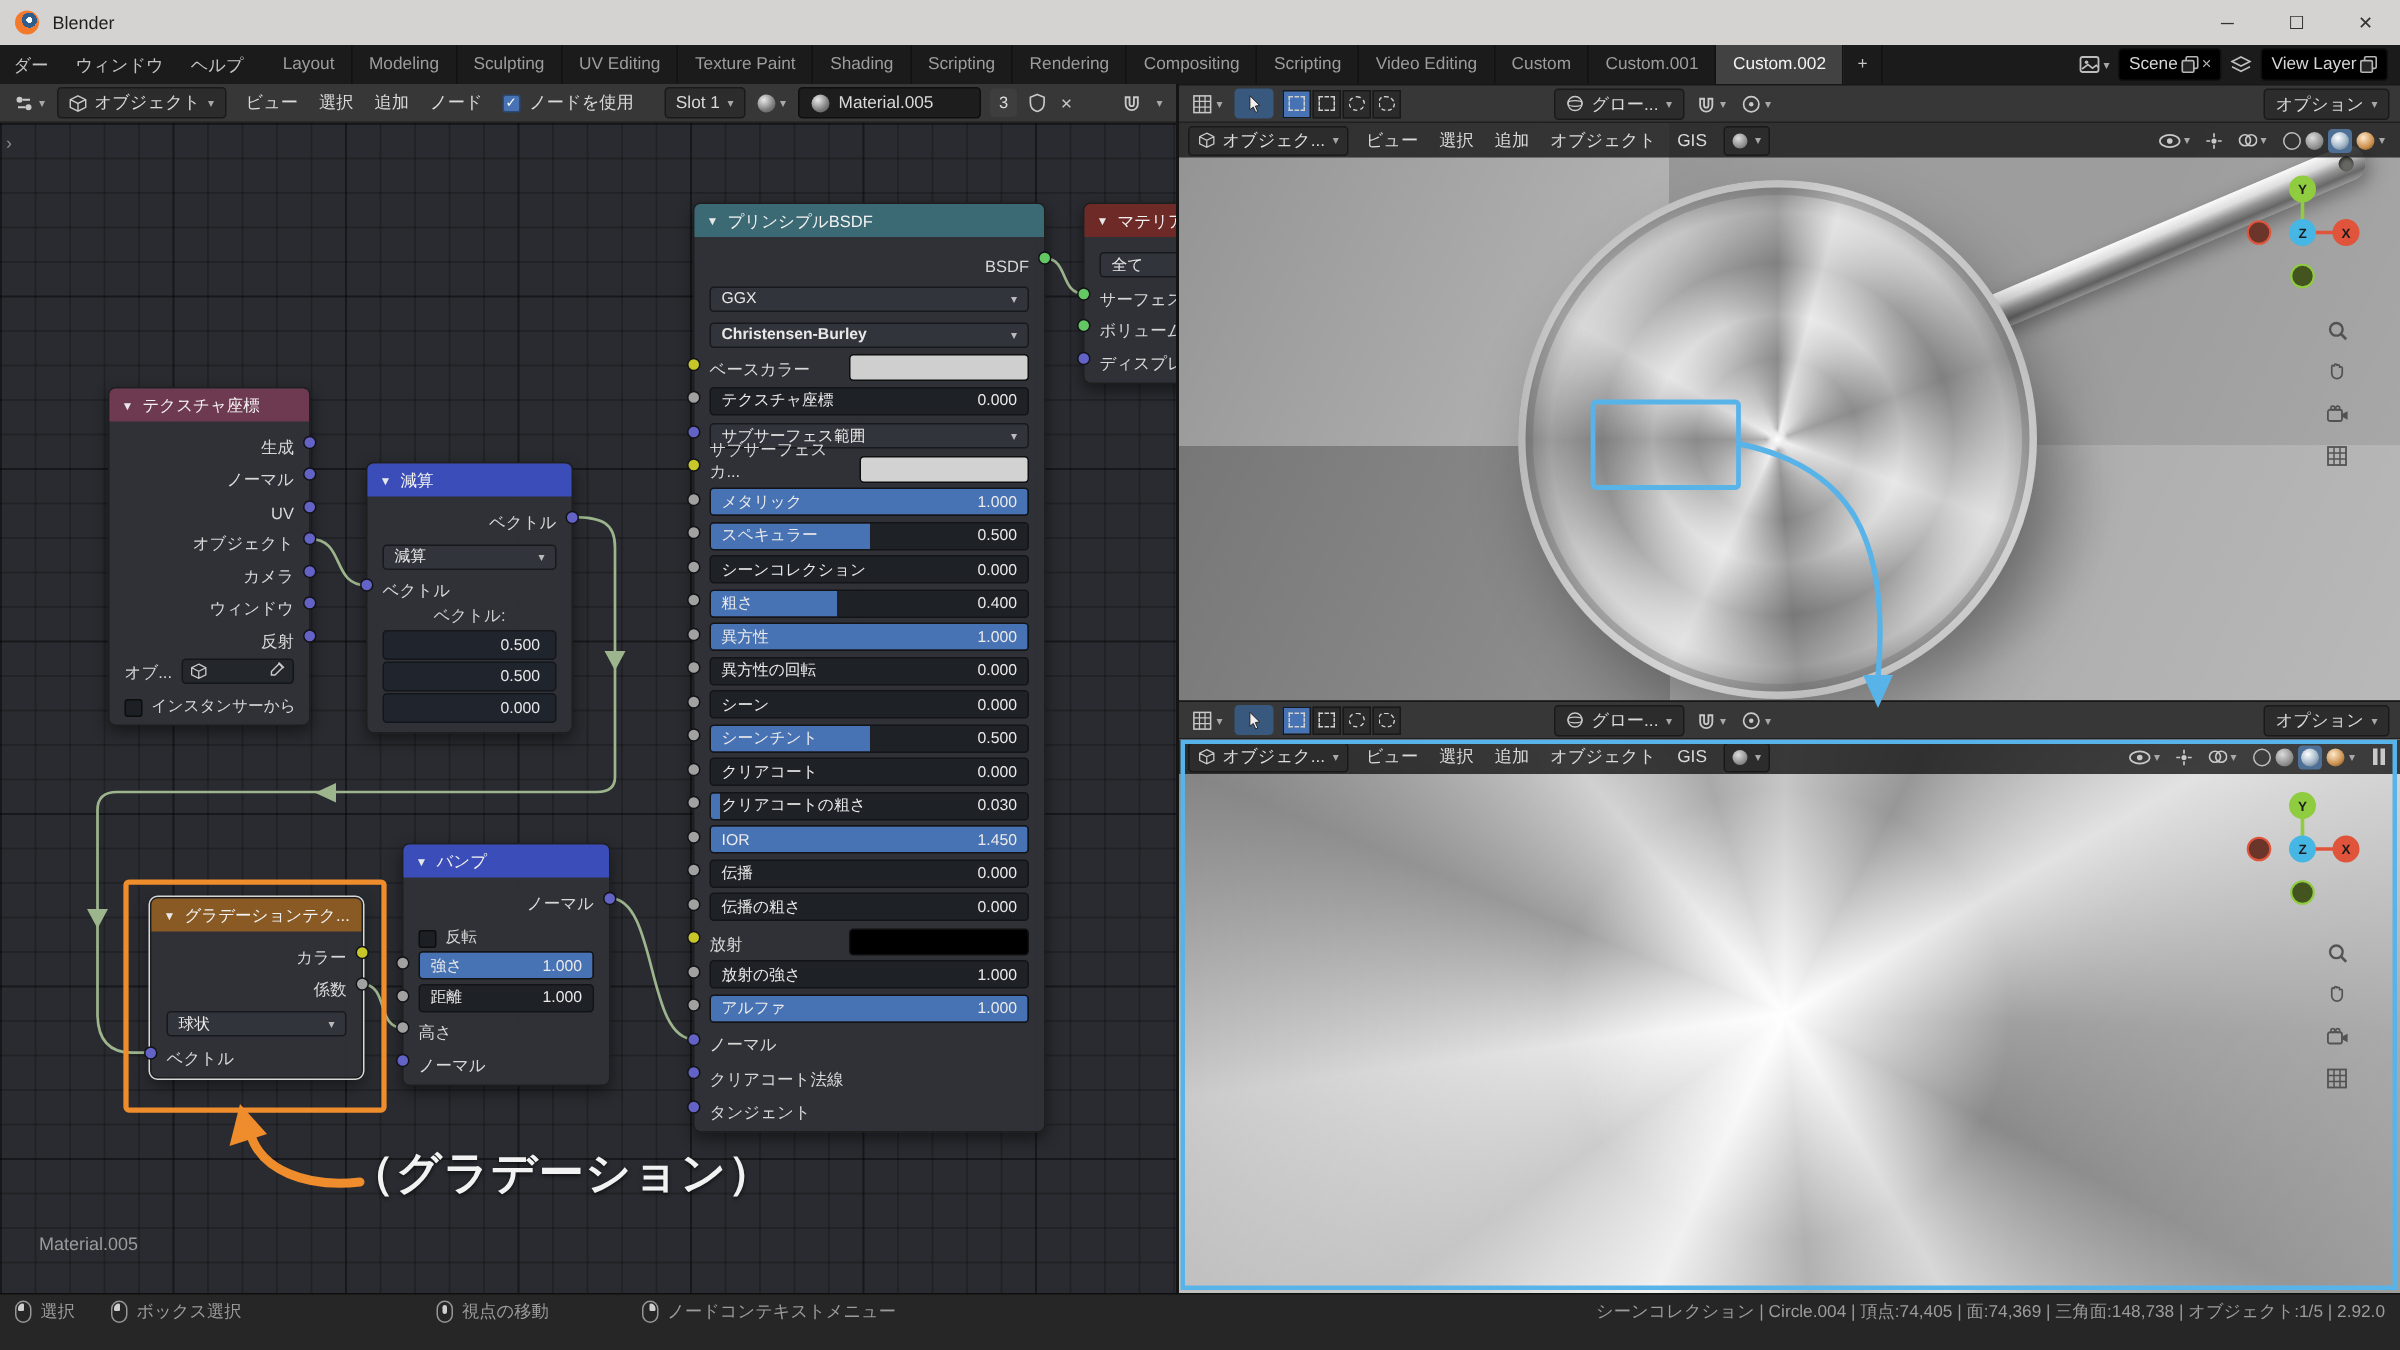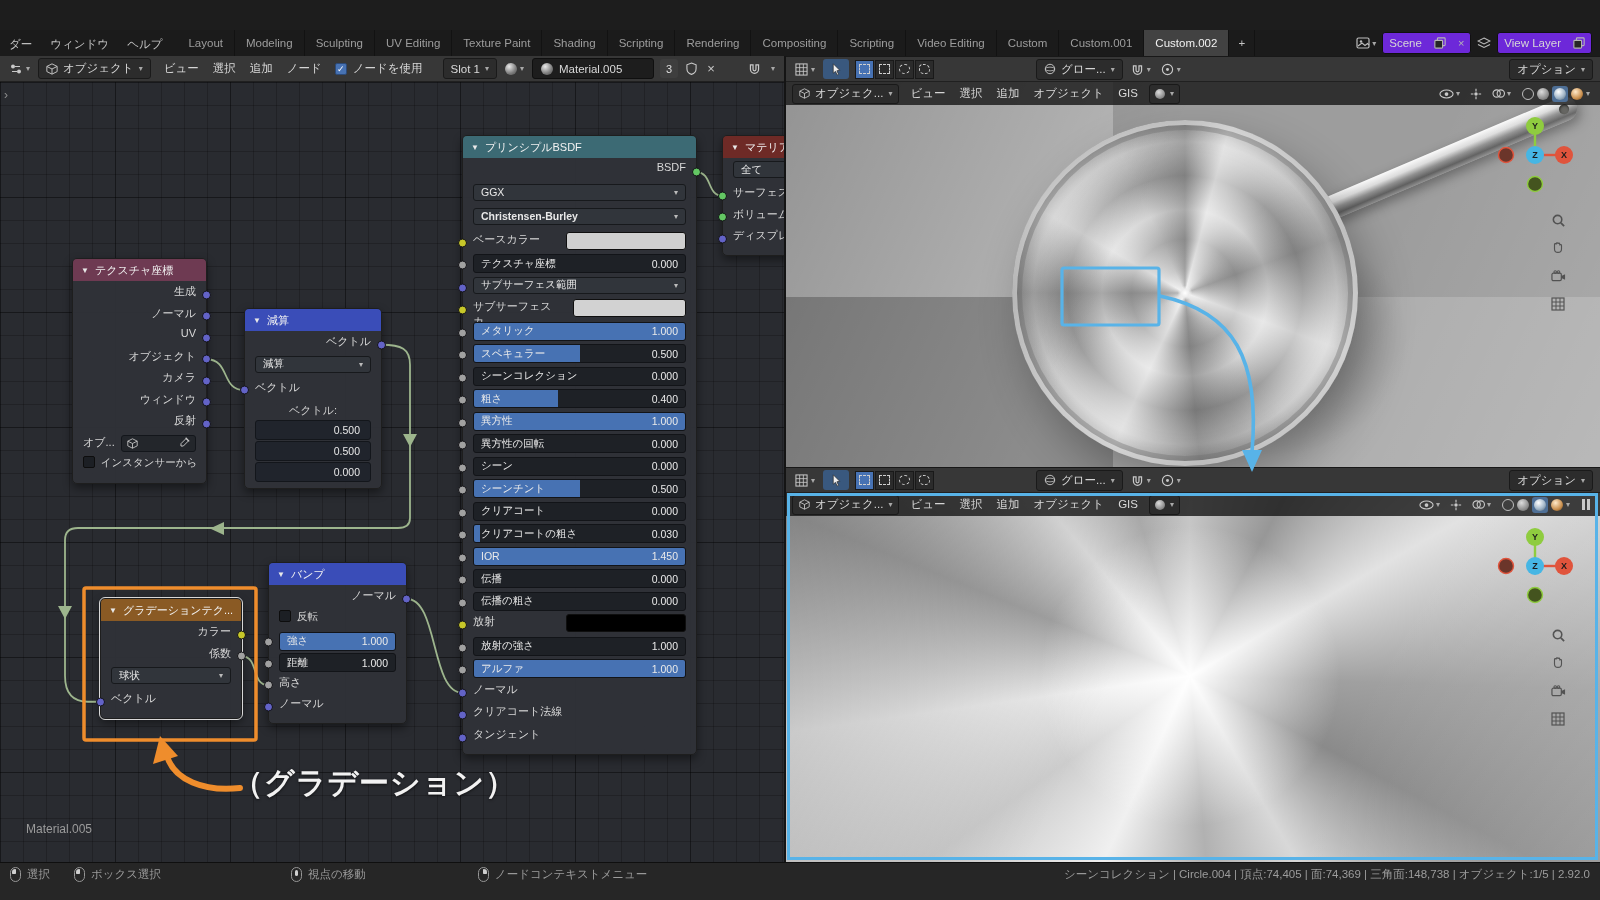--- a/index.html
+++ b/index.html
@@ -167,6 +167,15 @@
 
 <div id="app">
 
+  <div id="titlebar">
+    <span class="blender-logo"></span>
+    <span class="title">Blender</span>
+    <span class="win-btns">
+      <span class="win-btn">─</span>
+      <span class="win-btn">☐</span>
+      <span class="win-btn">✕</span>
+    </span>
+  </div>
 
   <div id="menubar">
     <span id="mb-menus"><span class="mb-menu">ダー</span><span class="mb-menu">ウィンドウ</span><span class="mb-menu">ヘルプ</span></span>

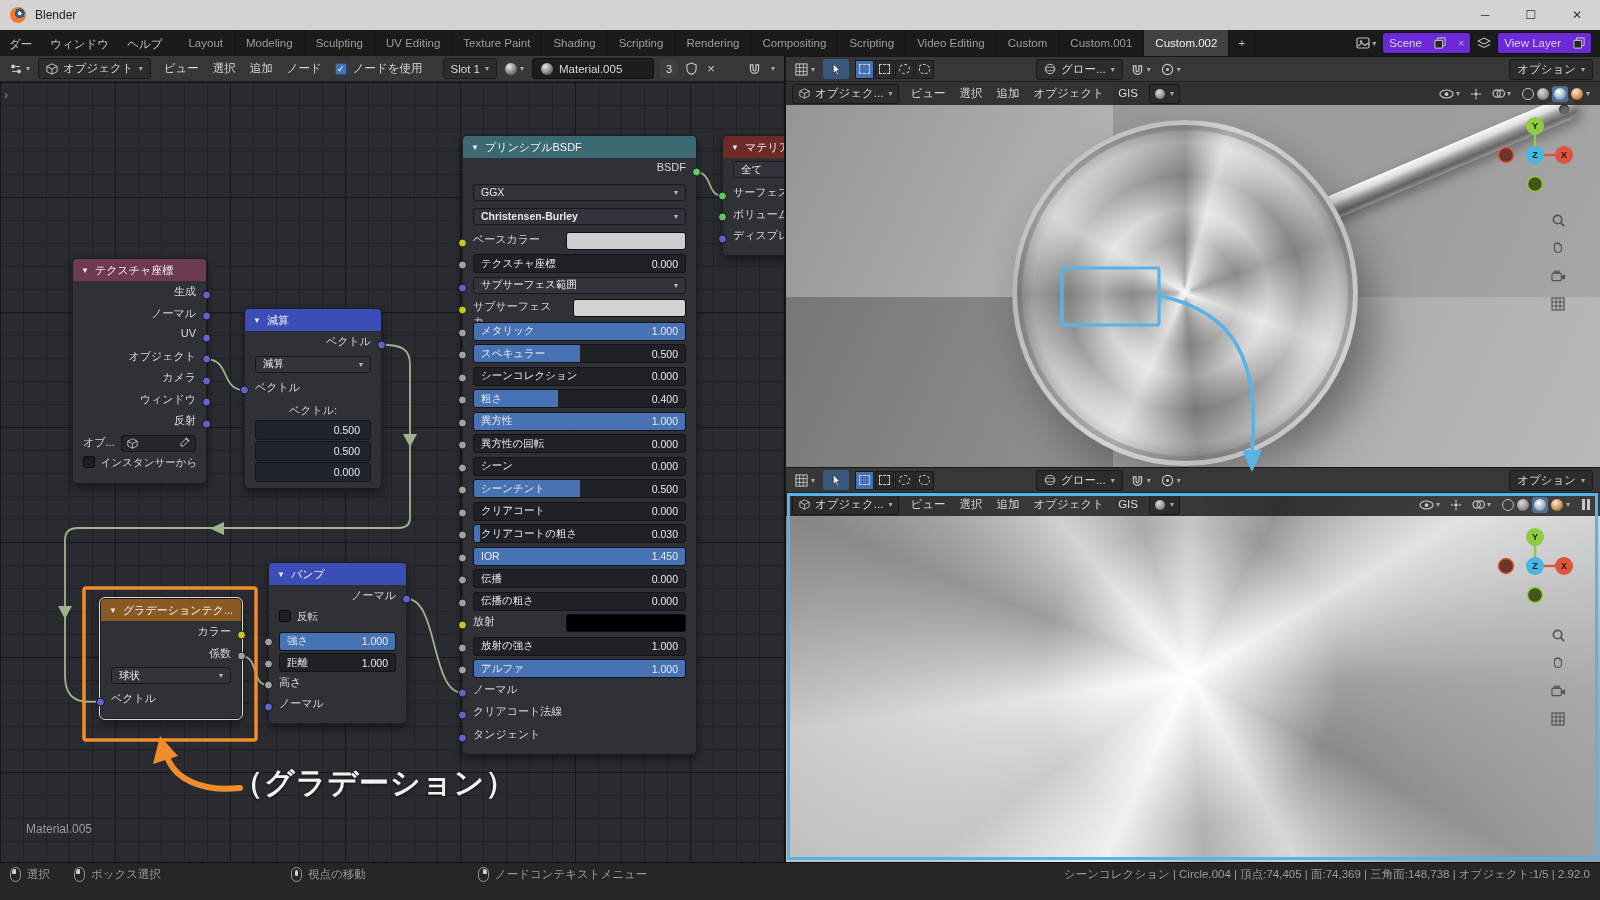--- a/index.html
+++ b/index.html
@@ -24,7 +24,7 @@
   .tab.active{background:#424242;color:#f2f2f2;}
   .tab.addtab{color:#c5c5c5;padding:0 9px;}
   .mb-right{margin-left:auto;display:flex;align-items:center;margin-right:8px;gap:6px;}
-  .mb-field{display:flex;align-items:center;background:#6d28d9;border:1px solid #101010;border-radius:3px;height:20px;padding:0 6px;color:#d6d6d6;font-size:11.5px;gap:12px;}
+  .mb-field{display:flex;align-items:center;background:#000000;border:1px solid #101010;border-radius:3px;height:20px;padding:0 6px;color:#d6d6d6;font-size:11.5px;gap:2px;}
   .mb-ico{display:flex;align-items:center;color:#bdbdbd;gap:2px;}
   .dar{font-size:8px;color:#a8a8a8;}
 

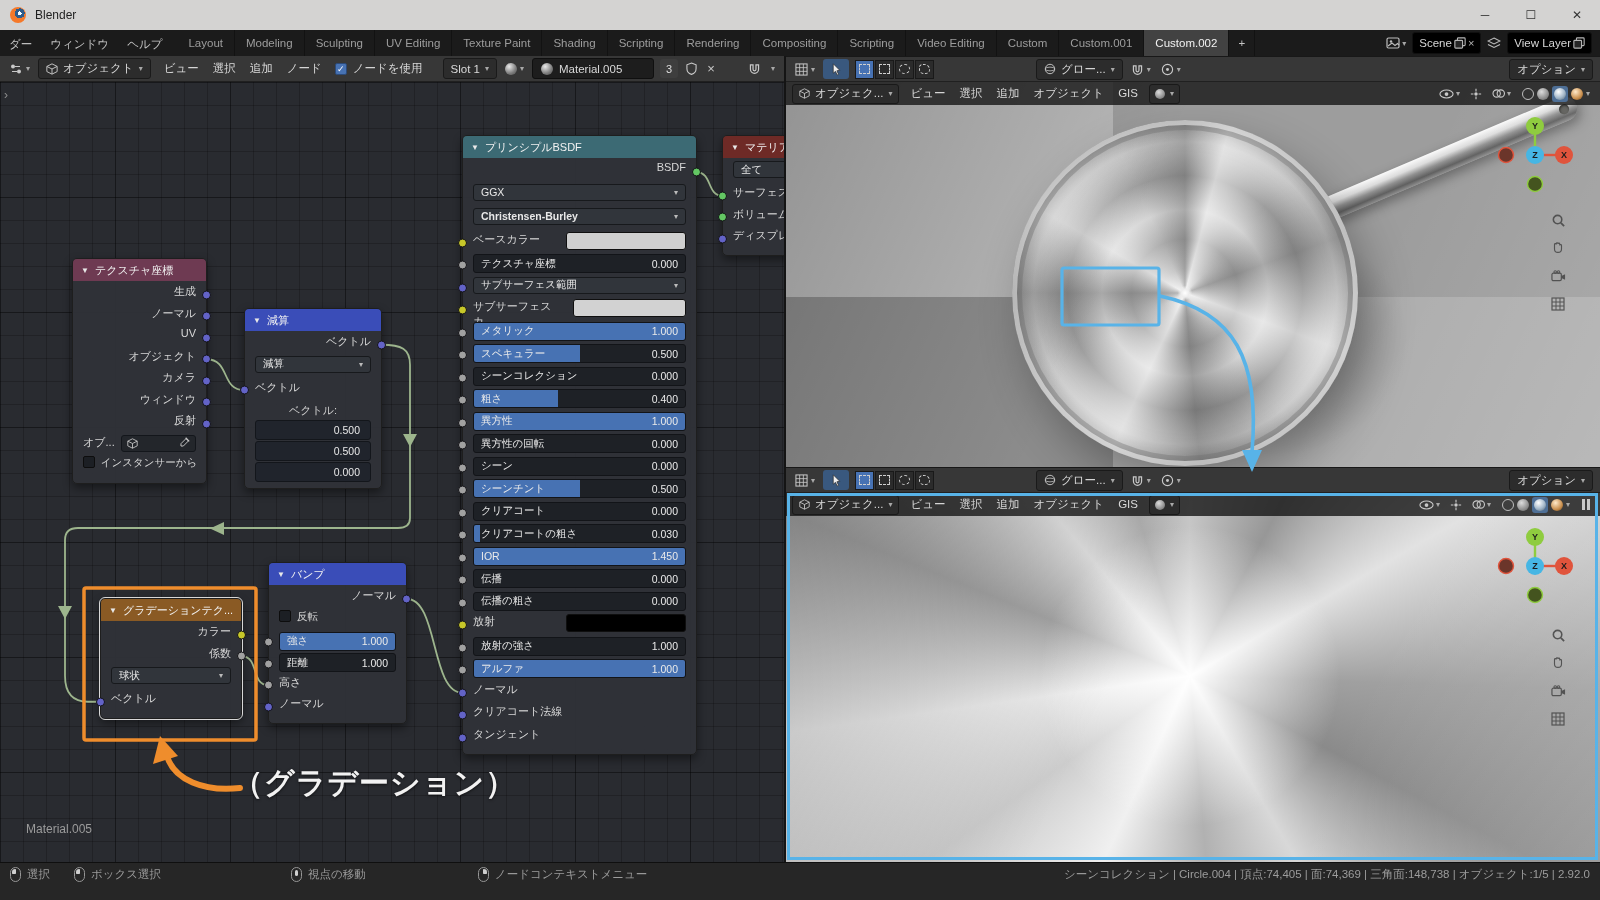--- a/index.html
+++ b/index.html
@@ -68,7 +68,7 @@
   .hdr-shader{background:#3c6a74;}
   .hdr-output{background:#6e2a26;}
   .node-body{padding:3px 0 5px;}
-  .nrow{position:relative;height:21.5px;display:flex;align-items:flex-start;padding:0 10px;font-size:11px;color:#d8d8d8;gap:6px;box-sizing:border-box;}
+  .nrow{position:relative;height:21.5px;display:flex;align-items:flex-end;padding:0 10px;font-size:11px;color:#d8d8d8;gap:6px;box-sizing:border-box;}
   .bsdf-node .nrow{height:22.5px;}
   .nrow .out{margin-left:auto;white-space:nowrap;}
   .socket{position:absolute;width:9px;height:9px;border-radius:50%;border:1px solid #131317;top:50%;transform:translateY(-50%);z-index:3;box-sizing:border-box;}

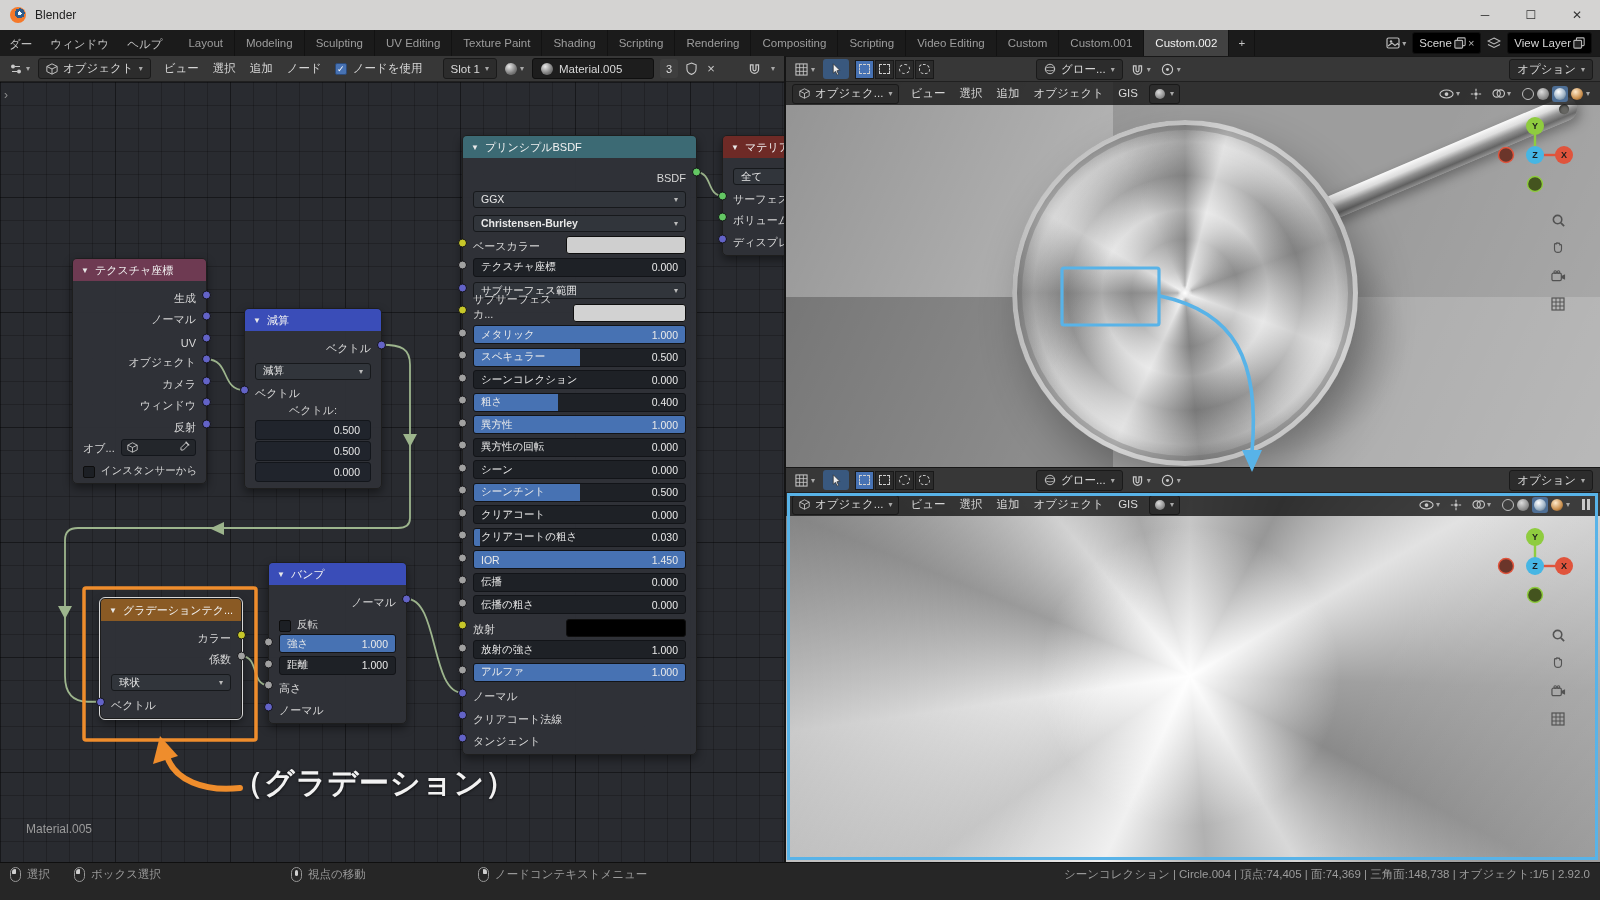--- a/index.html
+++ b/index.html
@@ -978,7 +978,7 @@
         </span>
       <span>ボックス選択</span>
     </span>
-    <span class="sb-item" style="margin-right:112px;">
+    <span class="sb-item" style="margin-right:62px;">
       <span class="mouse middle">
           <i></i>
         </span>

